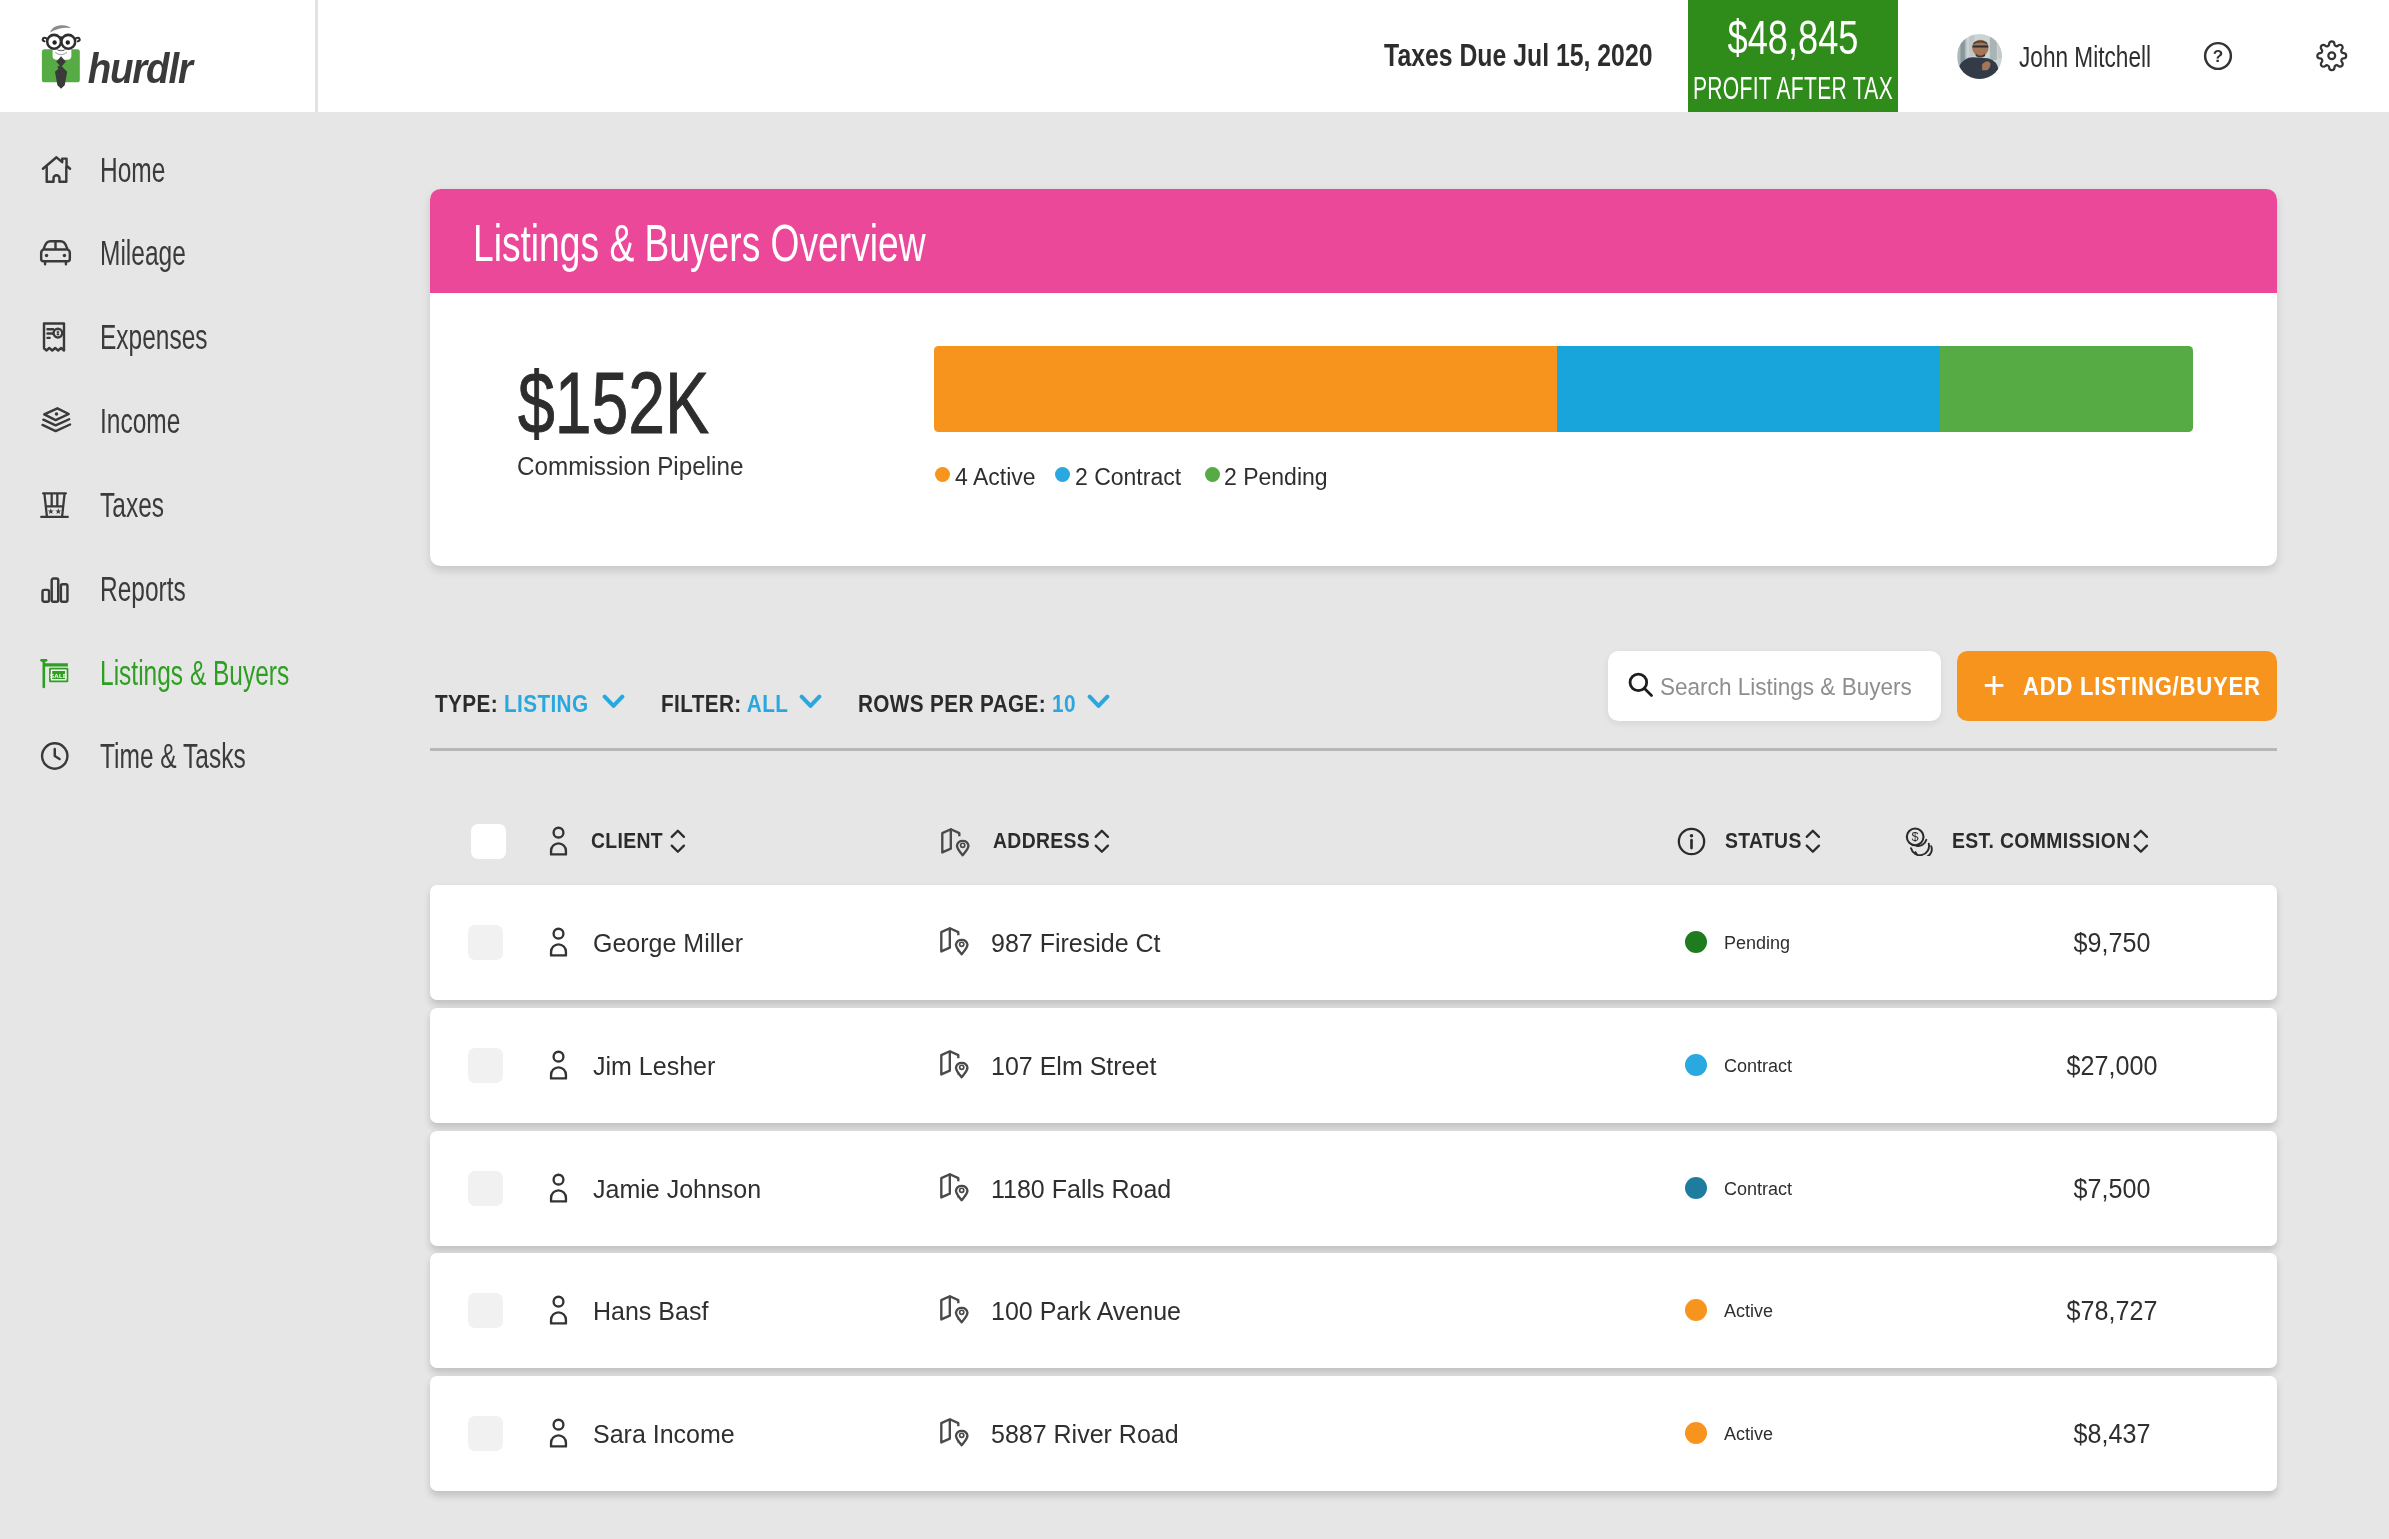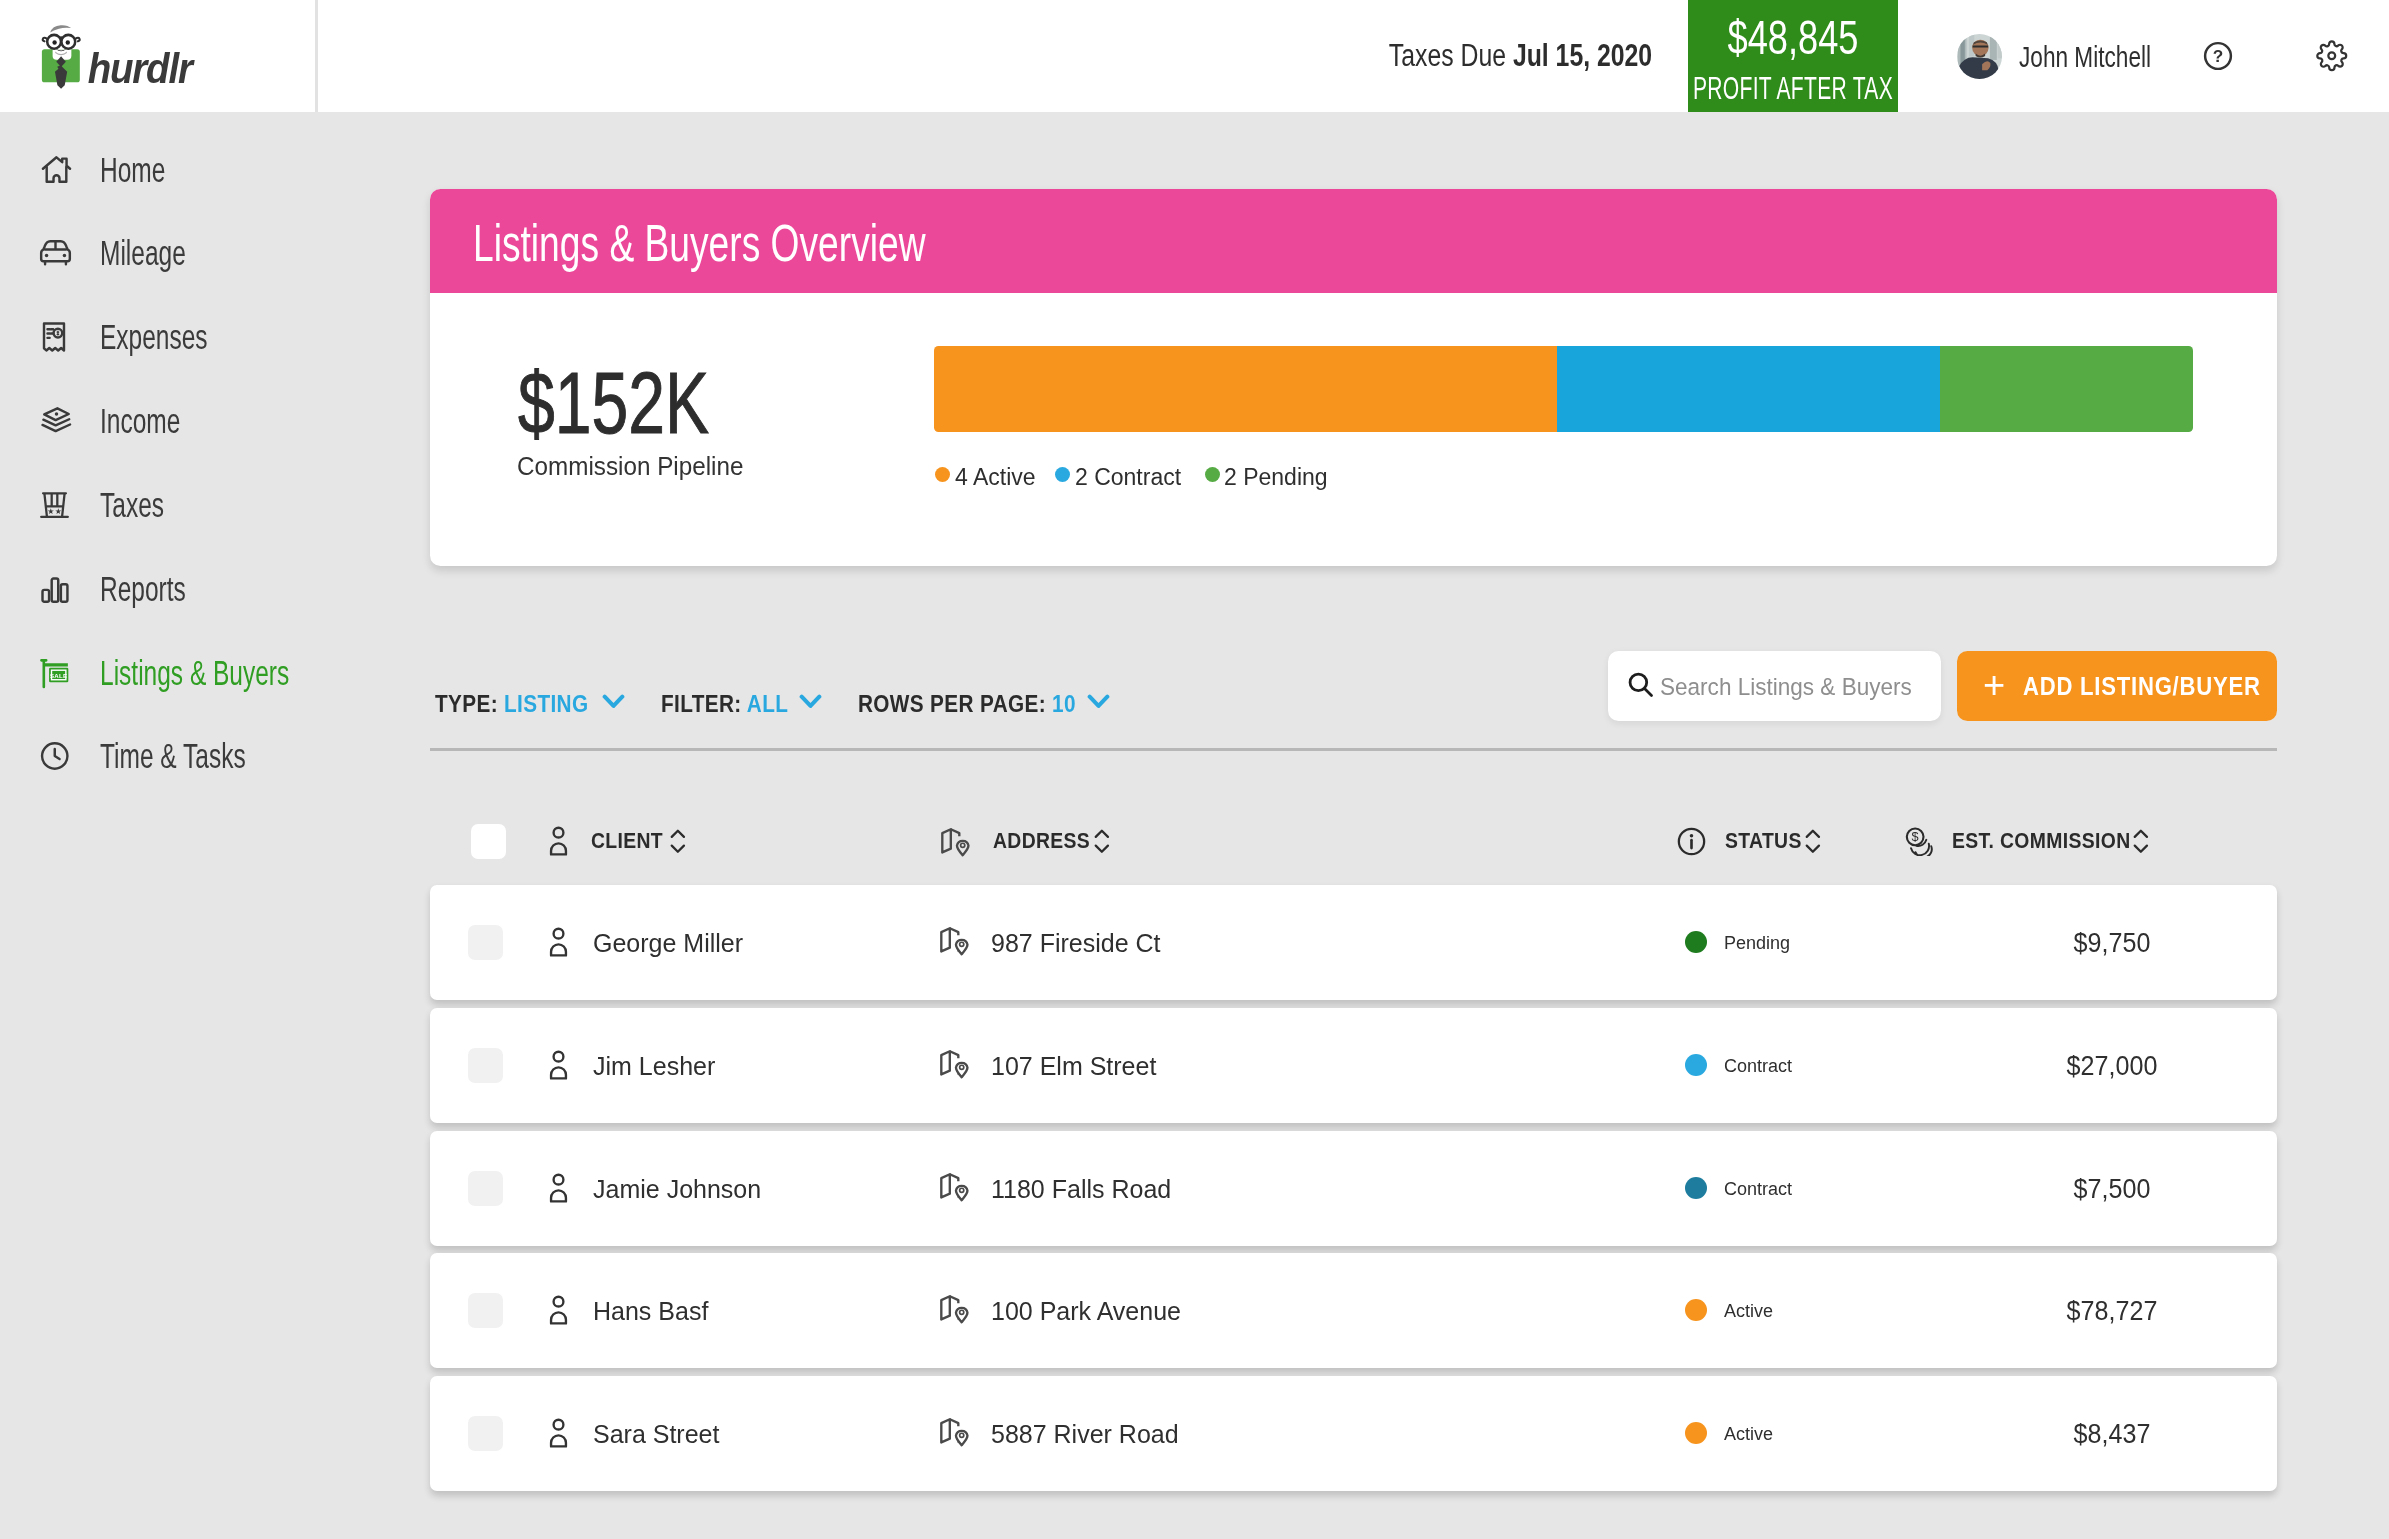--- a/index.html
+++ b/index.html
@@ -10,7 +10,7 @@
   
   .header { position:absolute; left:0; top:0; width:2389px; height:112px; background:#ffffff; }
   .hdr-divider { position:absolute; left:315px; top:0; width:2.6px; height:112px; background:#e2e2e2; }
-  .taxes { position:absolute; left:1224px; top:0; width:428px; height:112px; line-height:112px; text-align:right; font-size:31px; color:#2d2d2d; }
+  .taxes { position:absolute; left:1224px; top:0; width:428px; height:112px; line-height:112px; text-align:right; font-size:31px; color:#2d2d2d;font-weight:bold; }
   .taxes span.inner { display:inline-block; transform:scaleX(0.80); transform-origin:right center; white-space:nowrap; }
   .profit { position:absolute; left:1688px; top:0; width:210px; height:112px; background:#2f8b1a; text-align:center; color:#fff; }
   .profit .amt { position:absolute; top:8.7px; left:50%; font-size:49px; transform:scaleX(0.74) translateX(-50%); transform-origin:left top; white-space:nowrap; }

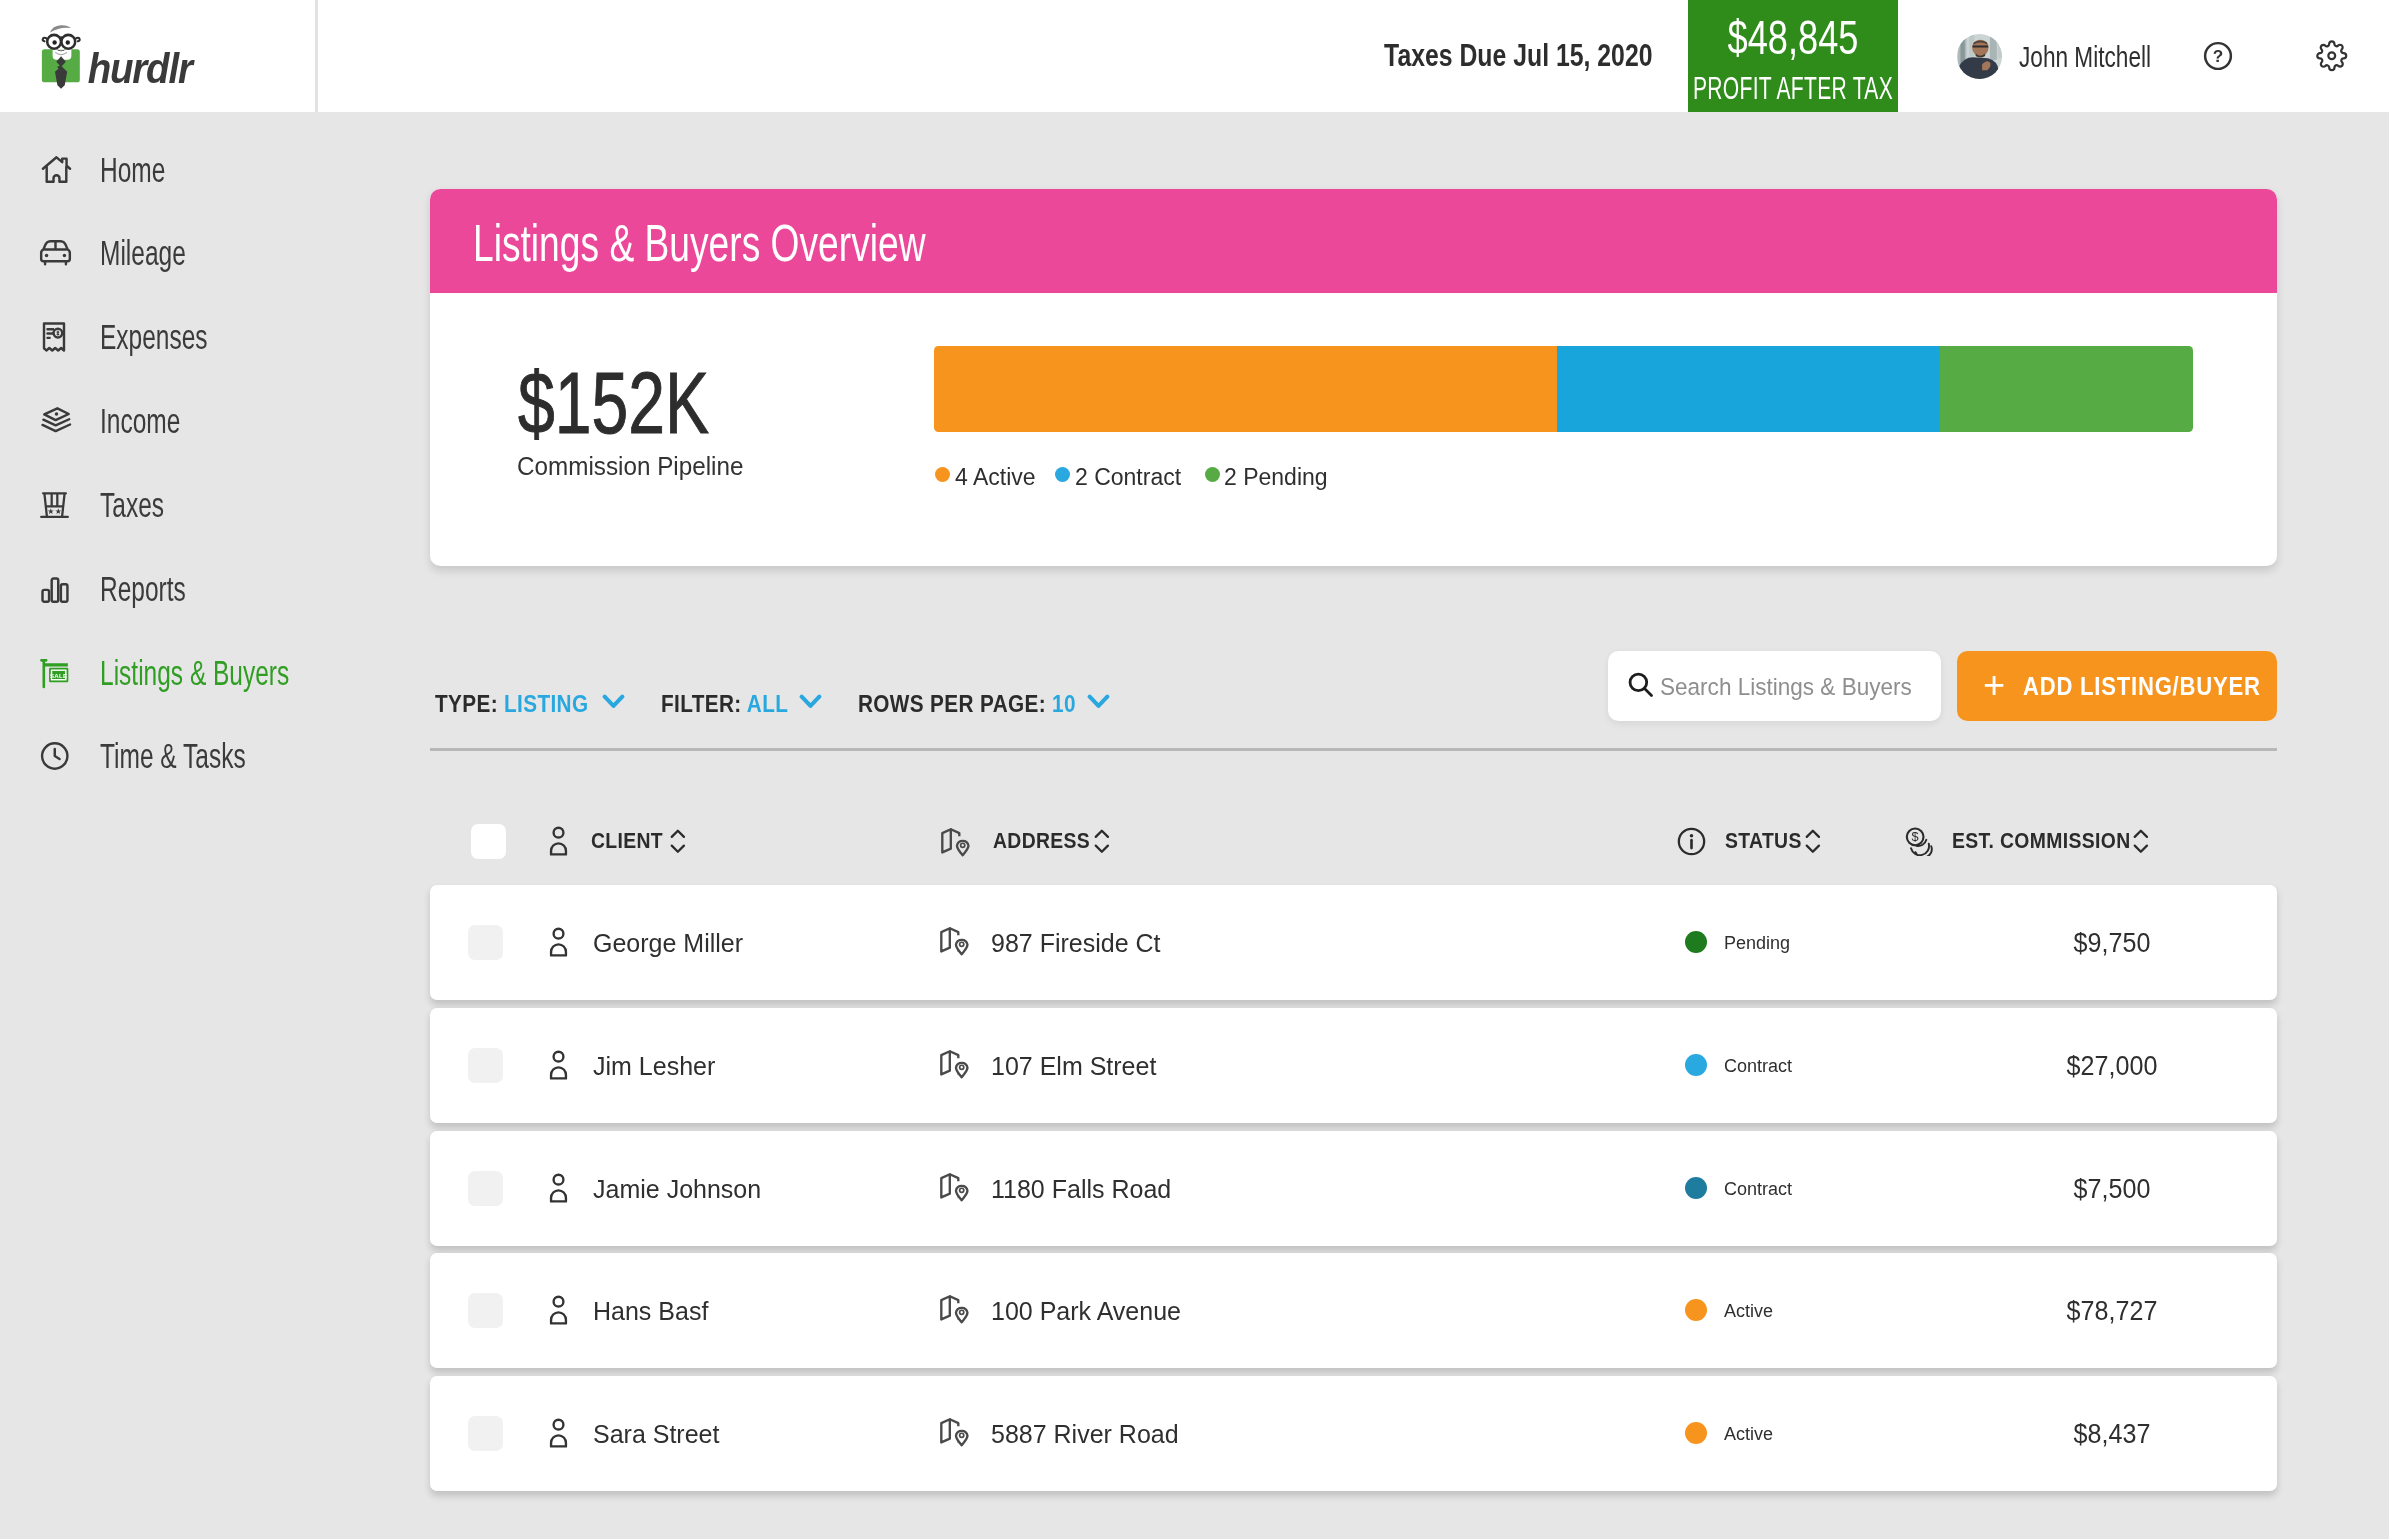--- a/index.html
+++ b/index.html
@@ -358,7 +358,7 @@
  <circle cx="11.5" cy="7.6" r="5.6" stroke="#333" stroke-width="2.7" fill="none"></circle>
  <path d="M3 32.5 v-4.2 a8.5 8.5 0 0 1 17 0 V32.5 z" stroke="#333" stroke-width="2.7" fill="none" stroke-linejoin="round"></path>
 </svg>
-  <div class="name">Sara Street</div>
+  <div class="name">Sara Income</div>
   <svg class="map" width="34" height="35" viewBox="0 0 36 37">
  <path d="M3.5 8.5 L12.5 4.5 V25 L3.5 29 z" stroke="#4a4a4a" stroke-width="2.5" fill="none" stroke-linejoin="round"></path>
  <path d="M12.5 4.5 L21.5 8.5 V12" stroke="#4a4a4a" stroke-width="2.5" fill="none" stroke-linejoin="round"></path>

